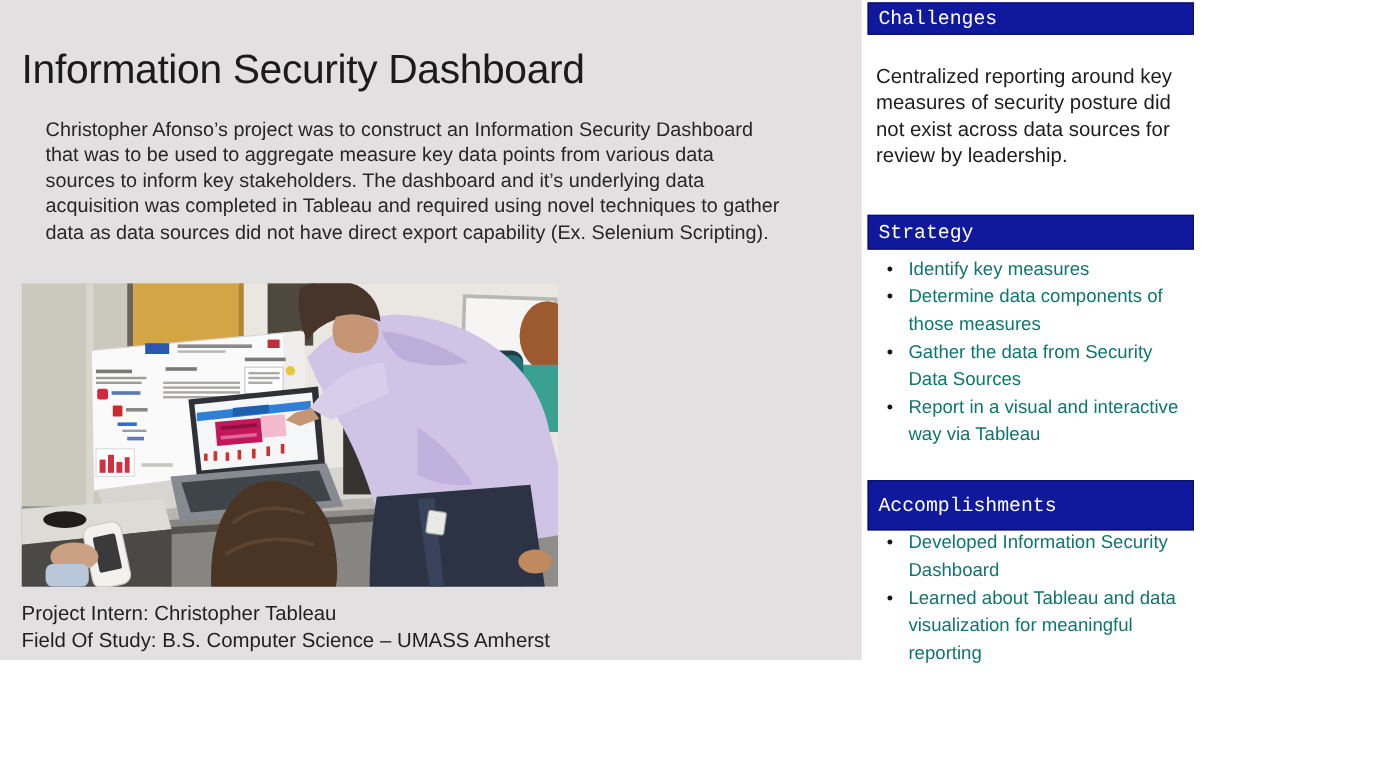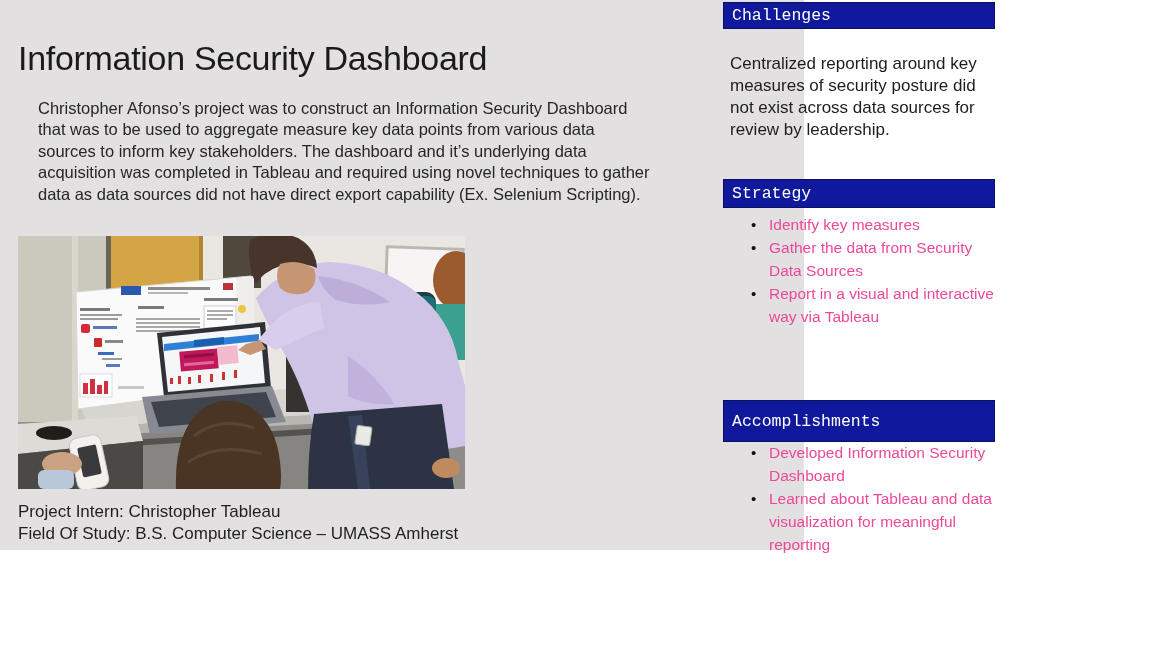--- a/index.html
+++ b/index.html
@@ -9,7 +9,7 @@
     font-family:"Liberation Sans", sans-serif;
   }
   .left-panel{
-    position:absolute;left:0;top:0;width:804px;height:550px;
+    position:absolute;left:0;top:0;width:718px;height:550px;
     background:#e2e0e0;
   }
   .slide-title{

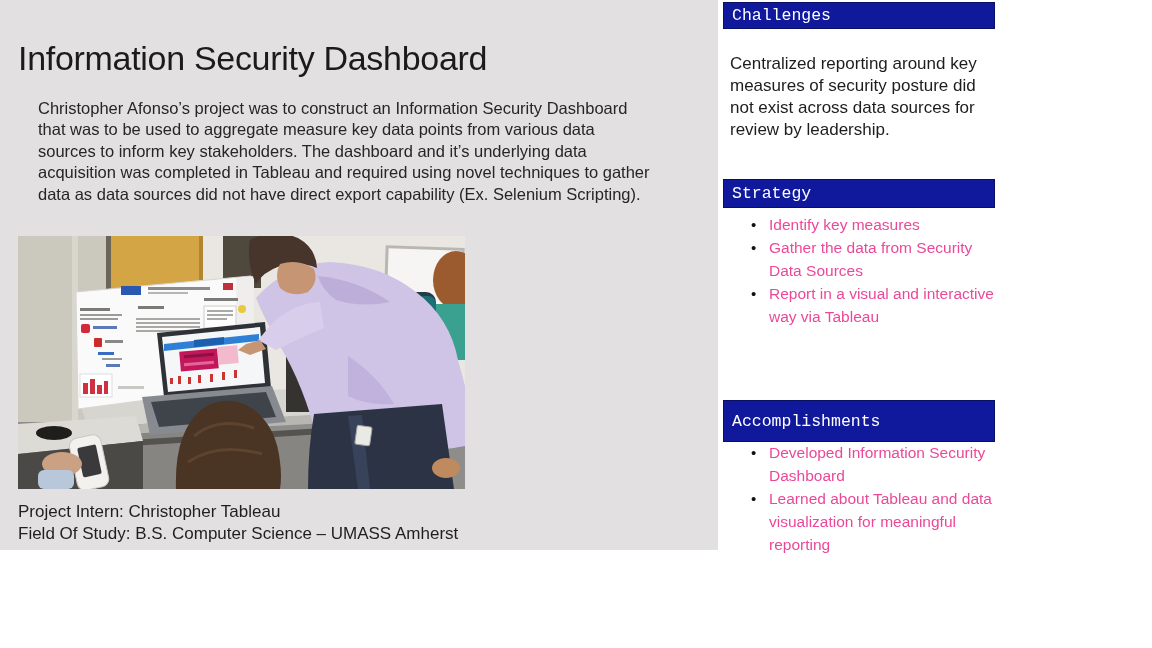--- a/index.html
+++ b/index.html
@@ -46,8 +46,8 @@
     font-size:17px;line-height:22px;color:#1d1d1d;
   }
   ul.bullets{
-    position:absolute;left:16px;margin:0;padding:0;width:268px;
-    list-style:none;font-size:15.5px;line-height:23px;color:#ec4899;
+    position:absolute;left:4px;margin:0;padding:0;width:268px;
+    list-style:none;font-size:15.5px;line-height:23px;color:#0f766e;
   }
   ul.bullets.strategy{top:213px;}
   ul.bullets.accomplishments{top:441px;}

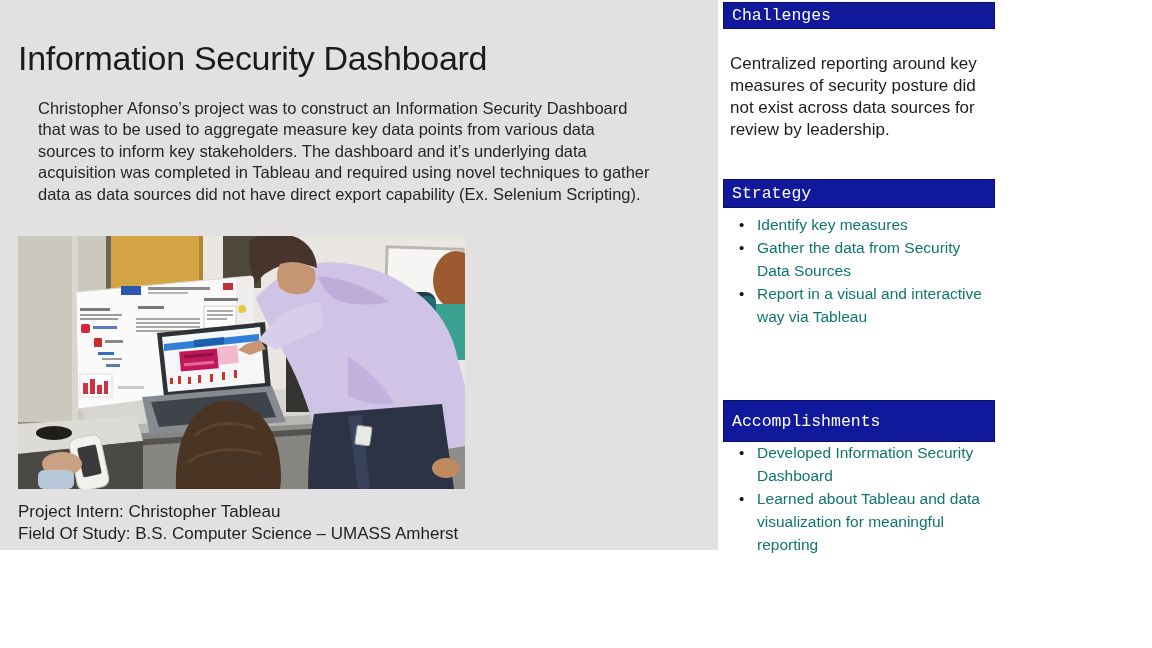--- a/index.html
+++ b/index.html
@@ -217,6 +217,7 @@
   </div>
   <ul class="bullets strategy">
     <li>Identify key measures</li>
+    <li>Determine data components of those measures</li>
     <li>Gather the data from Security Data Sources</li>
     <li>Report in a visual and interactive way via Tableau</li>
   </ul>

